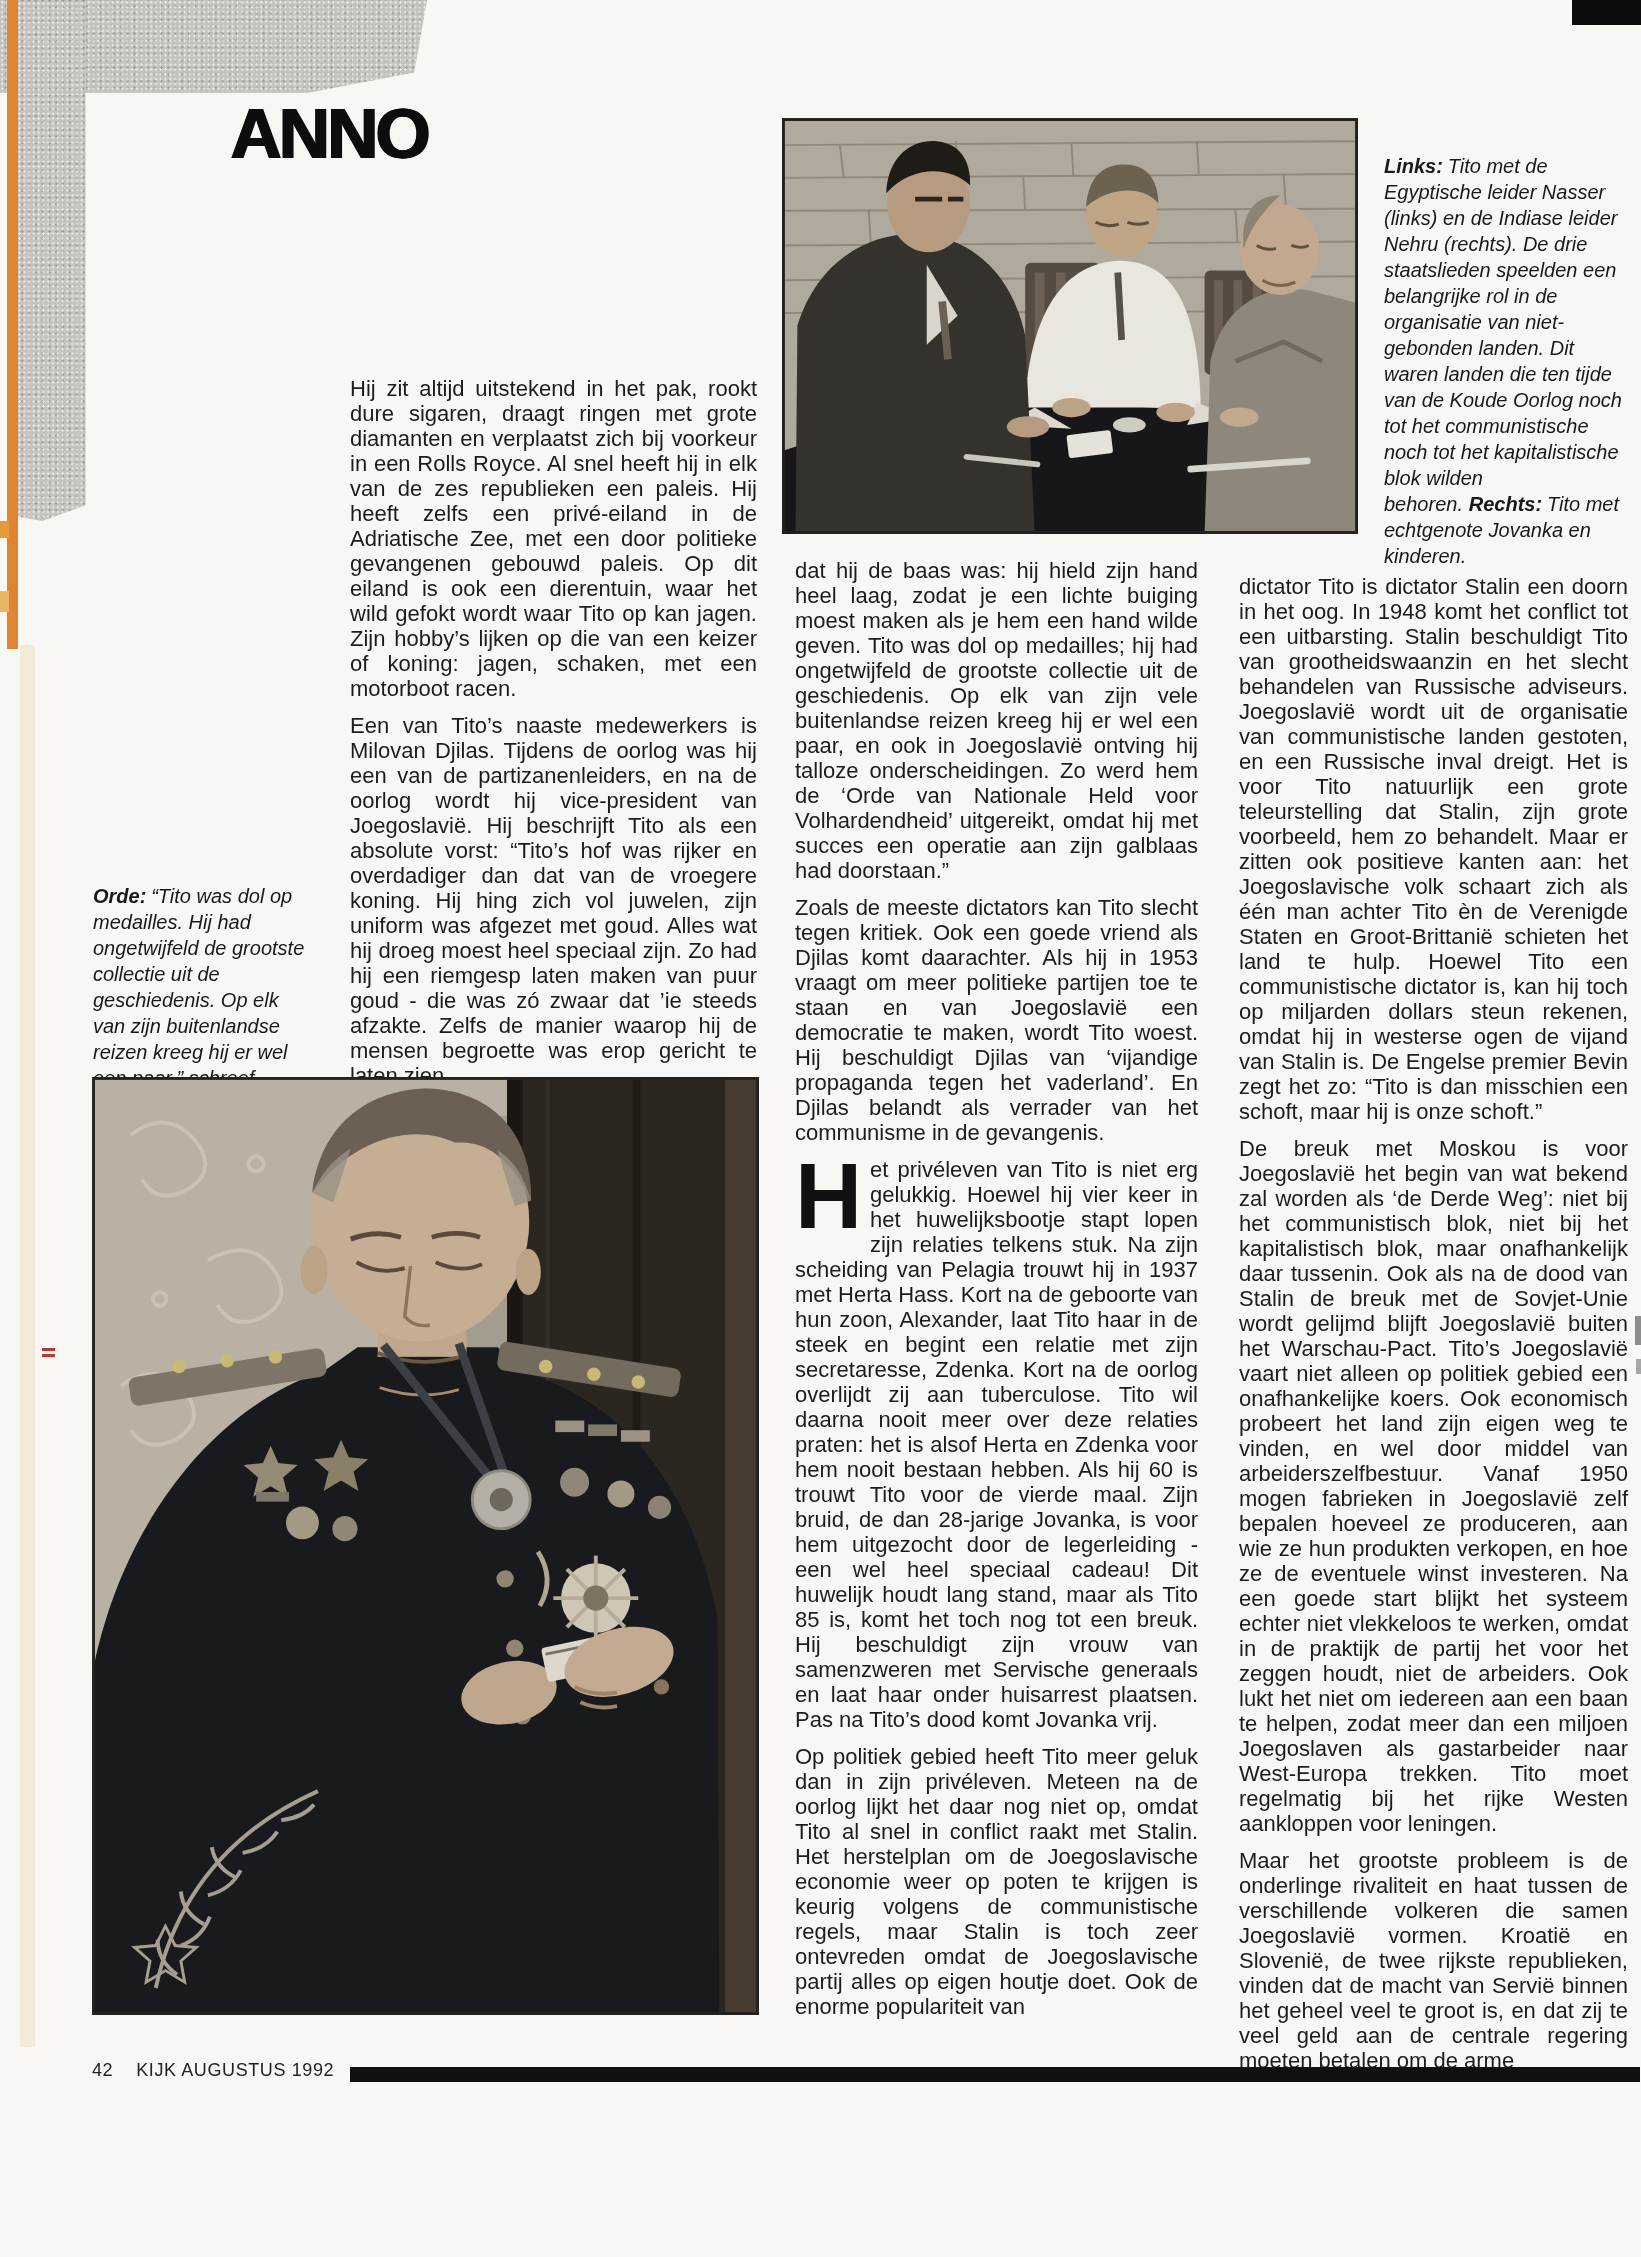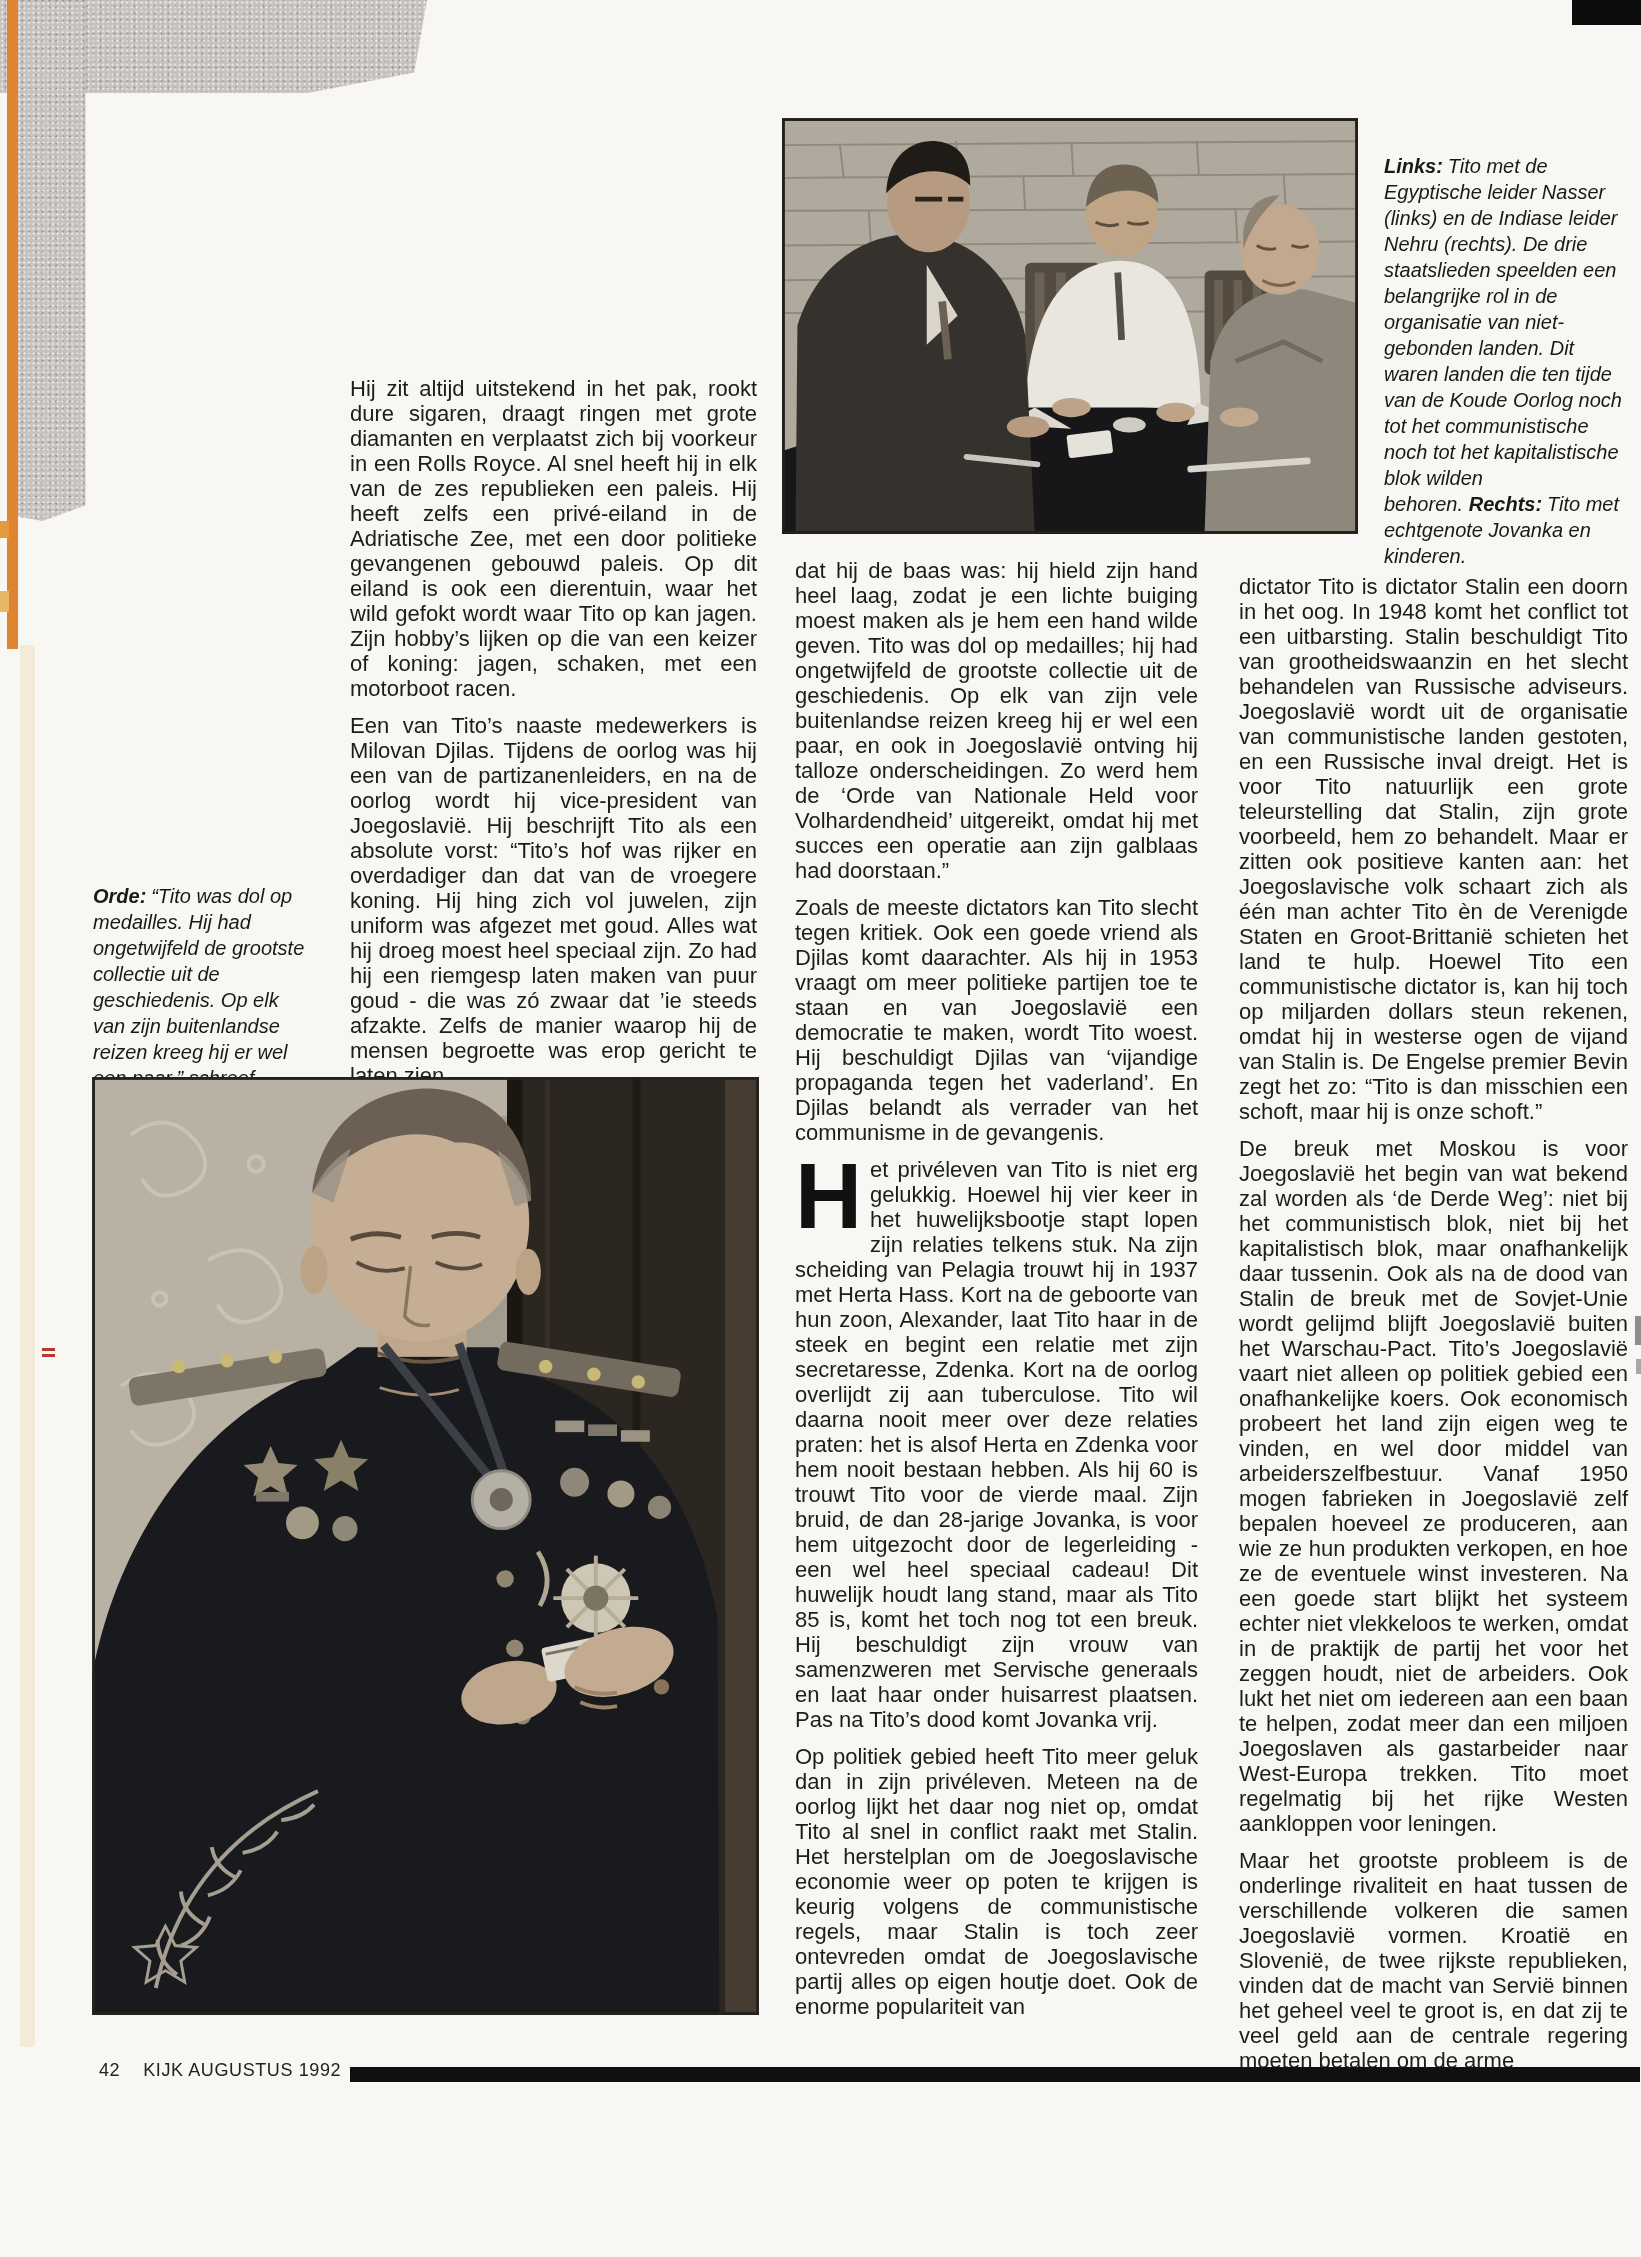--- a/index.html
+++ b/index.html
@@ -90,6 +90,7 @@
   <div class="right-mark-2"></div>
   <div class="corner-black"></div>
 
+  <div class="masthead">ANNO</div>
 
   <svg class="photo photo-top" viewBox="0 0 597 431" role="img">
     <rect x="0" y="0" width="597" height="431" fill="#b0a99d"></rect>

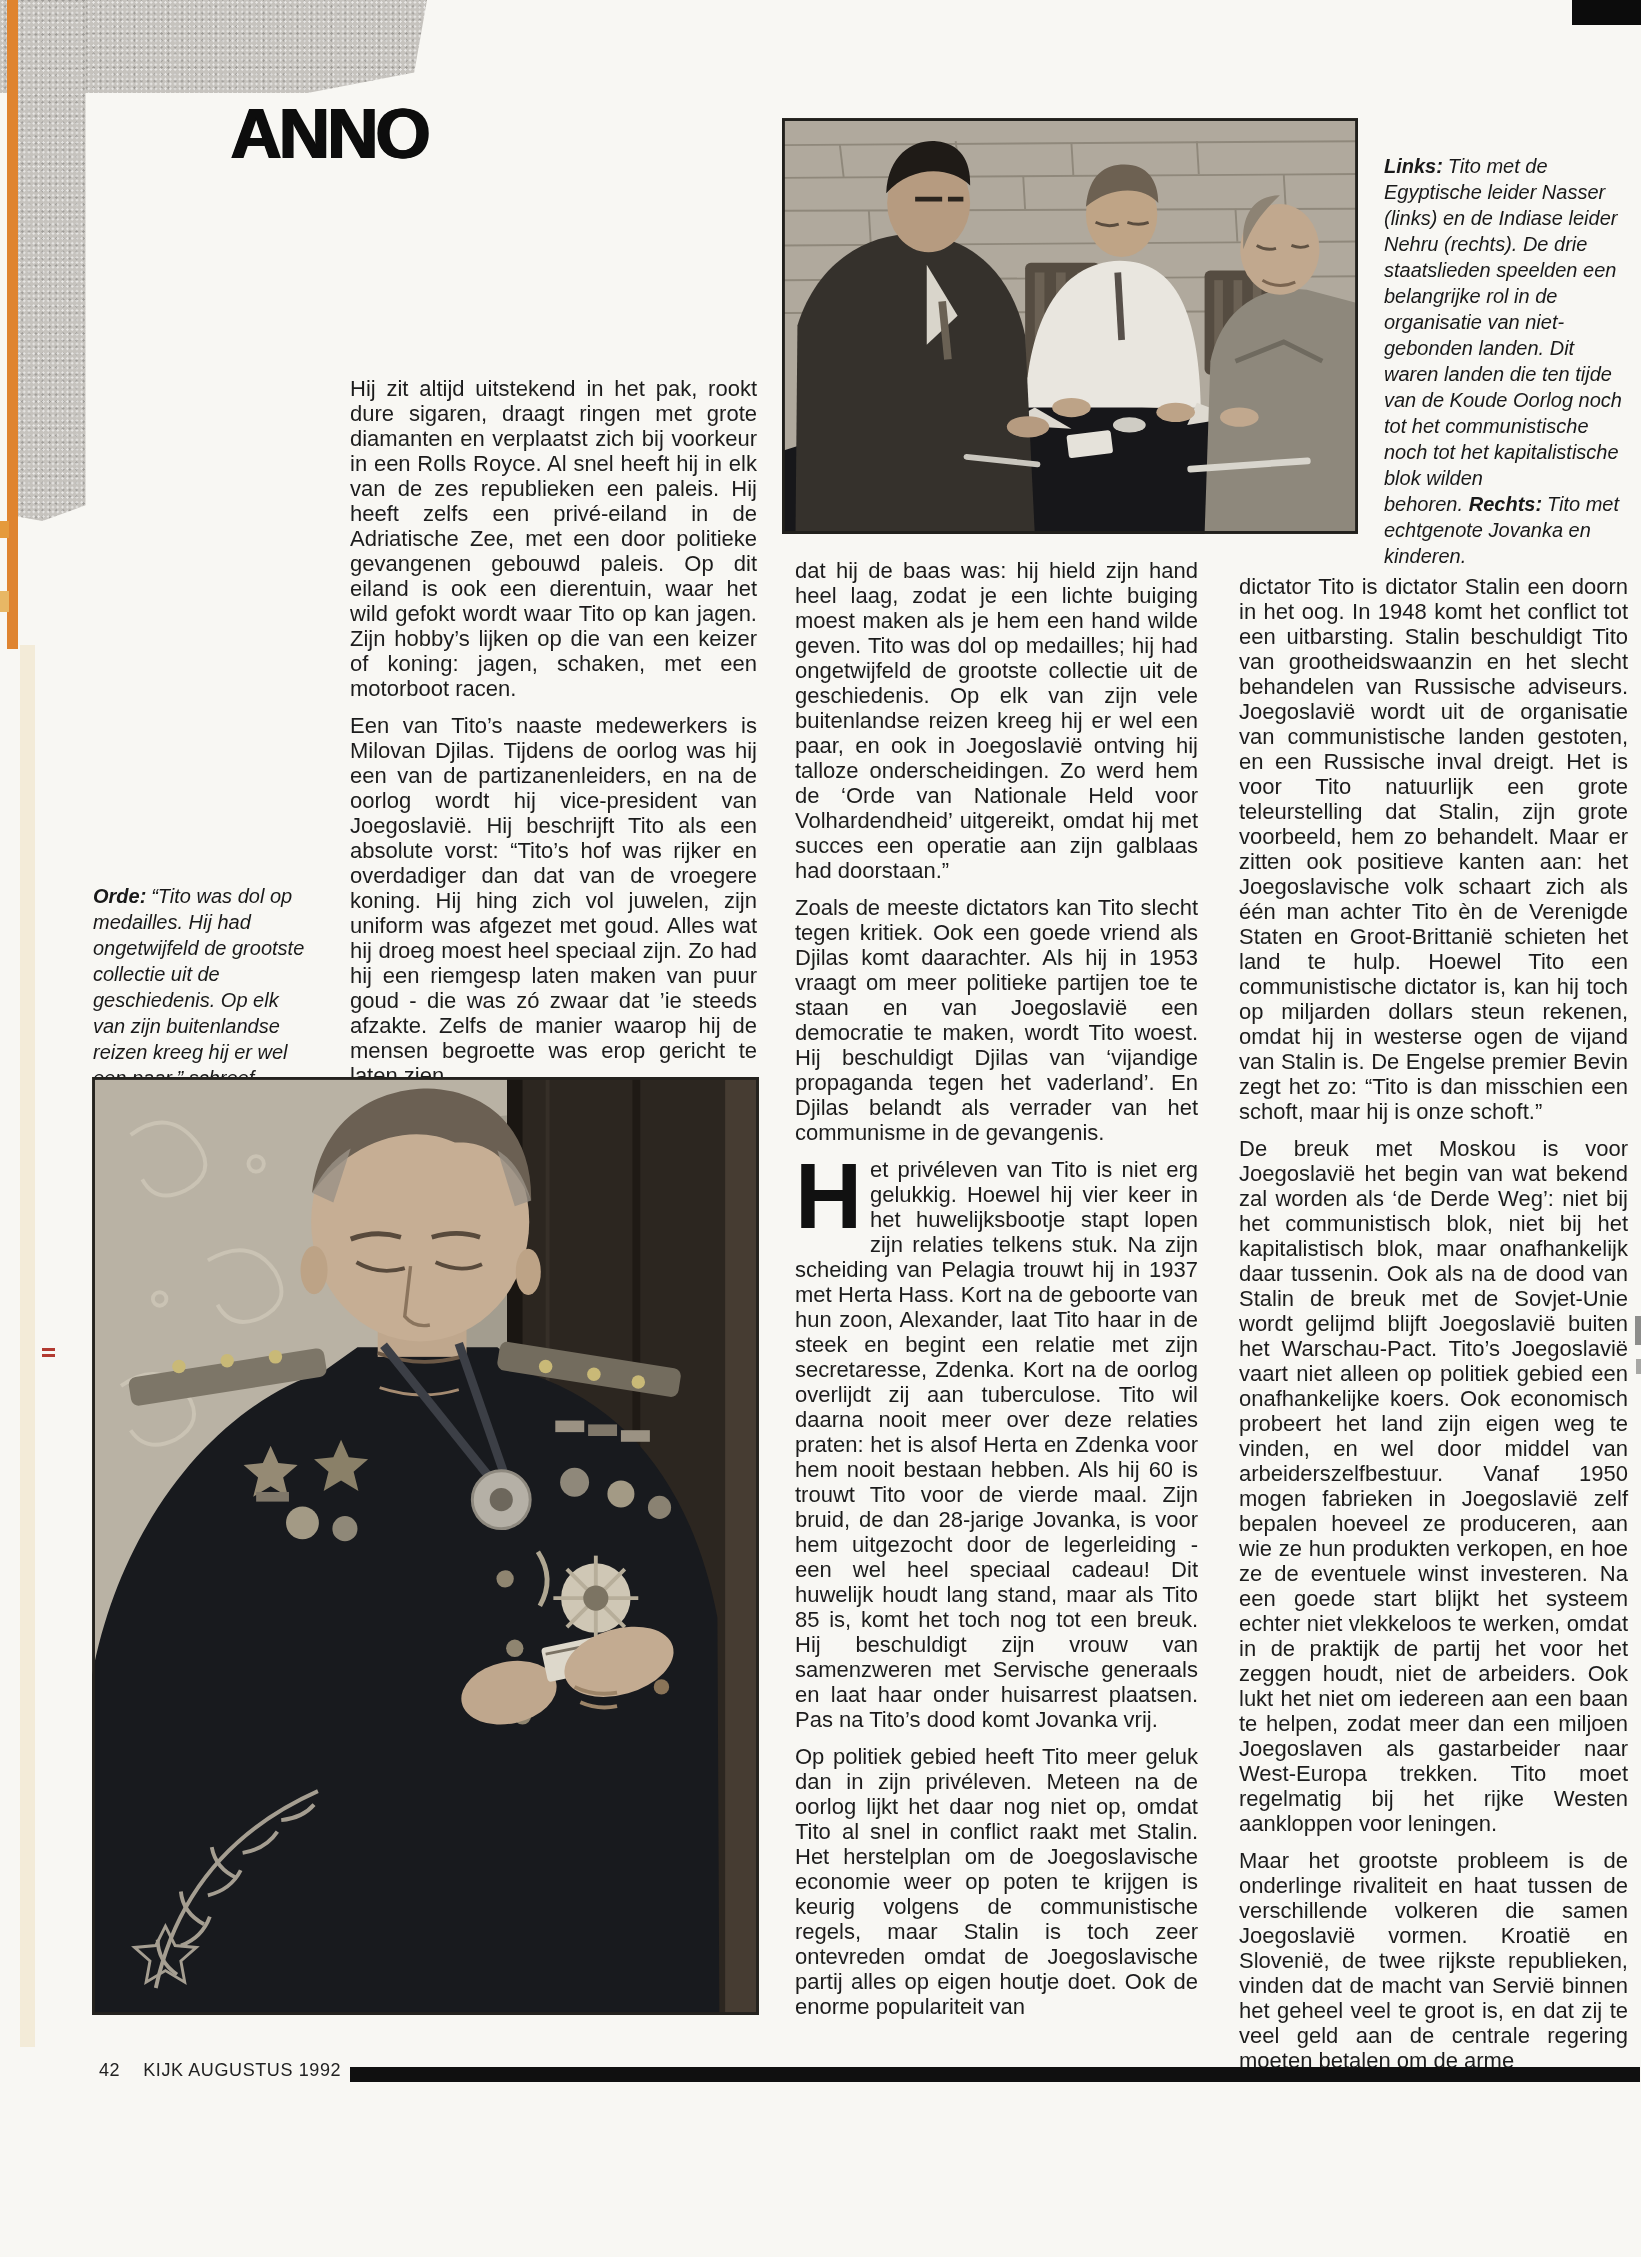--- a/index.html
+++ b/index.html
@@ -67,7 +67,7 @@
   .photo-bottom{left:92px;top:1077px;width:667px;height:938px;}
 
   
-  .footer{position:absolute;left:99px;top:2060px;display:flex;gap:23px;align-items:baseline;
+  .footer{position:absolute;left:92px;top:2060px;display:flex;gap:23px;align-items:baseline;
           font-size:18px;letter-spacing:0.6px;color:#222;}
   .footer-bar{position:absolute;left:350px;top:2067px;width:1290px;height:14.5px;background:var(--footer-bar,#101010);}
 </style>

